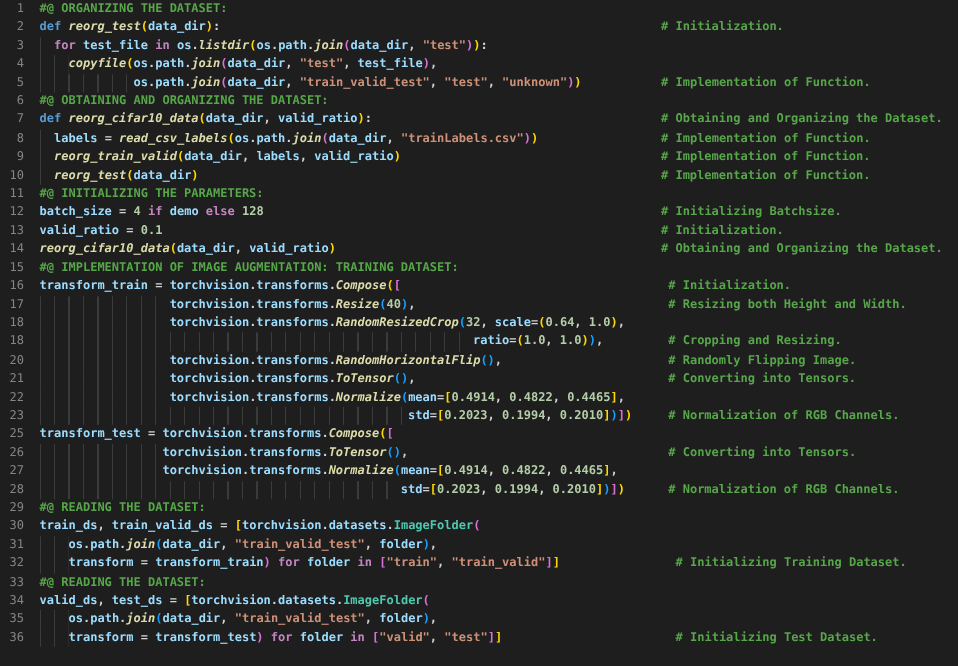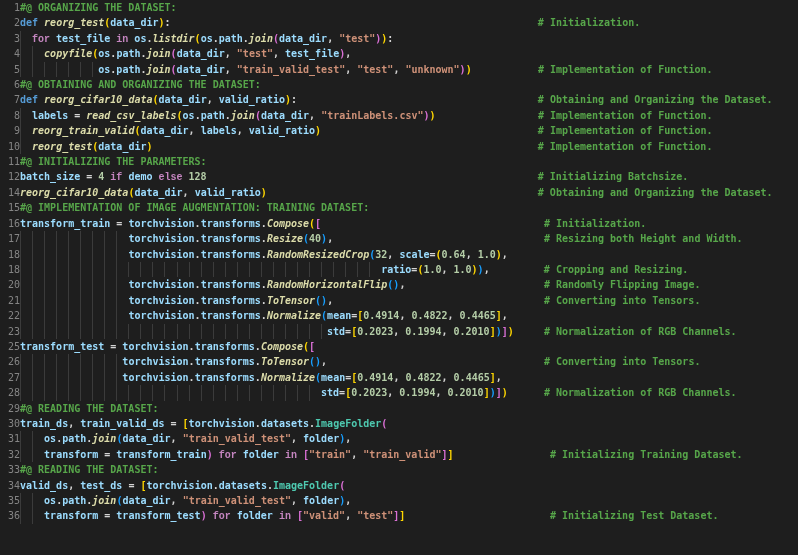--- a/index.html
+++ b/index.html
@@ -24,6 +24,7 @@
   .code{
     position:relative;
     display:block;
+    margin-left:13px;
     white-space:pre;
     color:#d4d4d4;
   }

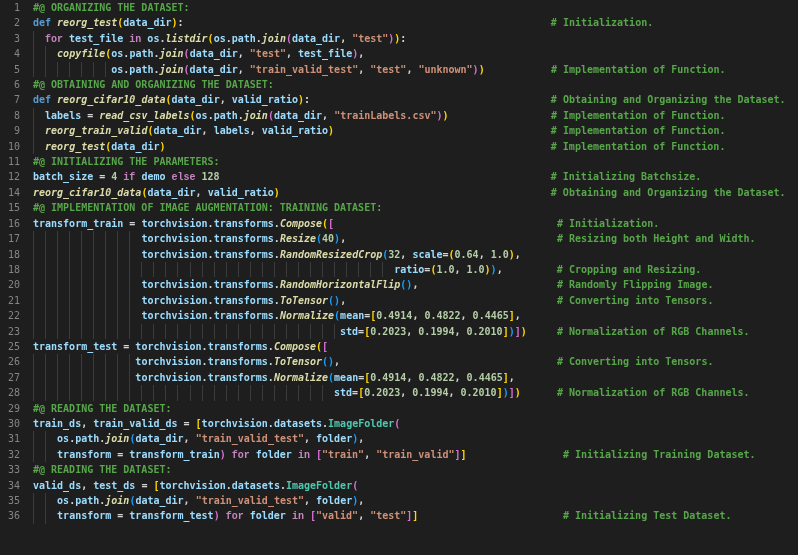--- a/index.html
+++ b/index.html
@@ -36,7 +36,7 @@
   }
   .tok-cm{color:#57a64a;}
   .tok-k{color:#569cd6;text-align:right;}
-  .tok-c{color:#c586c0;font-family:Liberation Mono, monospace;}
+  .tok-c{color:#c586c0;}
   .tok-f{color:#dcdcaa;font-style:italic;}
   .tok-v{color:#9cdcfe;}
   .tok-s{color:#ce9178;}

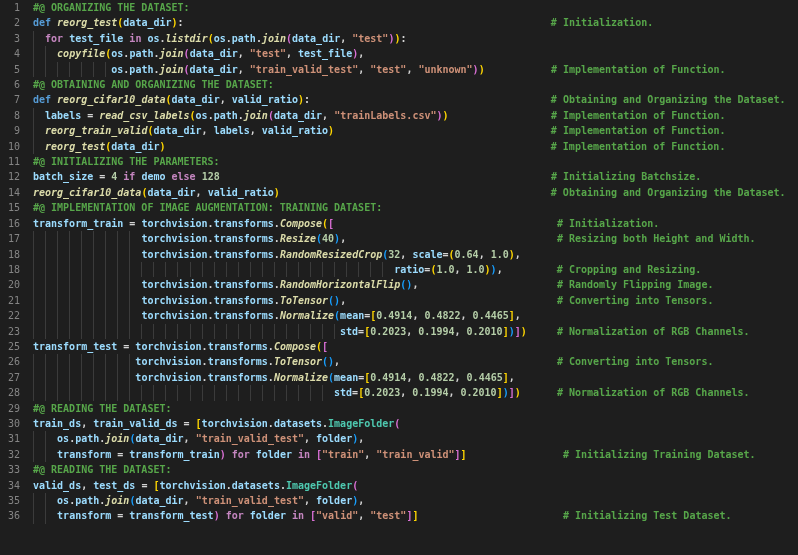--- a/index.html
+++ b/index.html
@@ -100,6 +100,10 @@
       <span class="code"><span class="tok-v">batch_size</span><span class="tok-o"> = </span><span class="tok-n">4</span><span class="tok-o"> </span><span class="tok-c">if</span><span class="tok-o"> </span><span class="tok-v">demo</span><span class="tok-o"> </span><span class="tok-c">else</span><span class="tok-o"> </span><span class="tok-n">128</span>                                                       <span class="tok-cm"># Initializing Batchsize.</span></span>
     </div>
     <div class="line">
+      <span class="ln">13</span>
+      <span class="code"><span class="tok-v">valid_ratio</span><span class="tok-o"> = </span><span class="tok-n">0.1</span>                                                                     <span class="tok-cm"># Initialization.</span></span>
+    </div>
+    <div class="line">
       <span class="ln">14</span>
       <span class="code"><span class="tok-f">reorg_cifar10_data</span><span class="tok-b1">(</span><span class="tok-v">data_dir</span><span class="tok-o">, </span><span class="tok-v">valid_ratio</span><span class="tok-b1">)</span>                                             <span class="tok-cm"># Obtaining and Organizing the Dataset.</span></span>
     </div>

